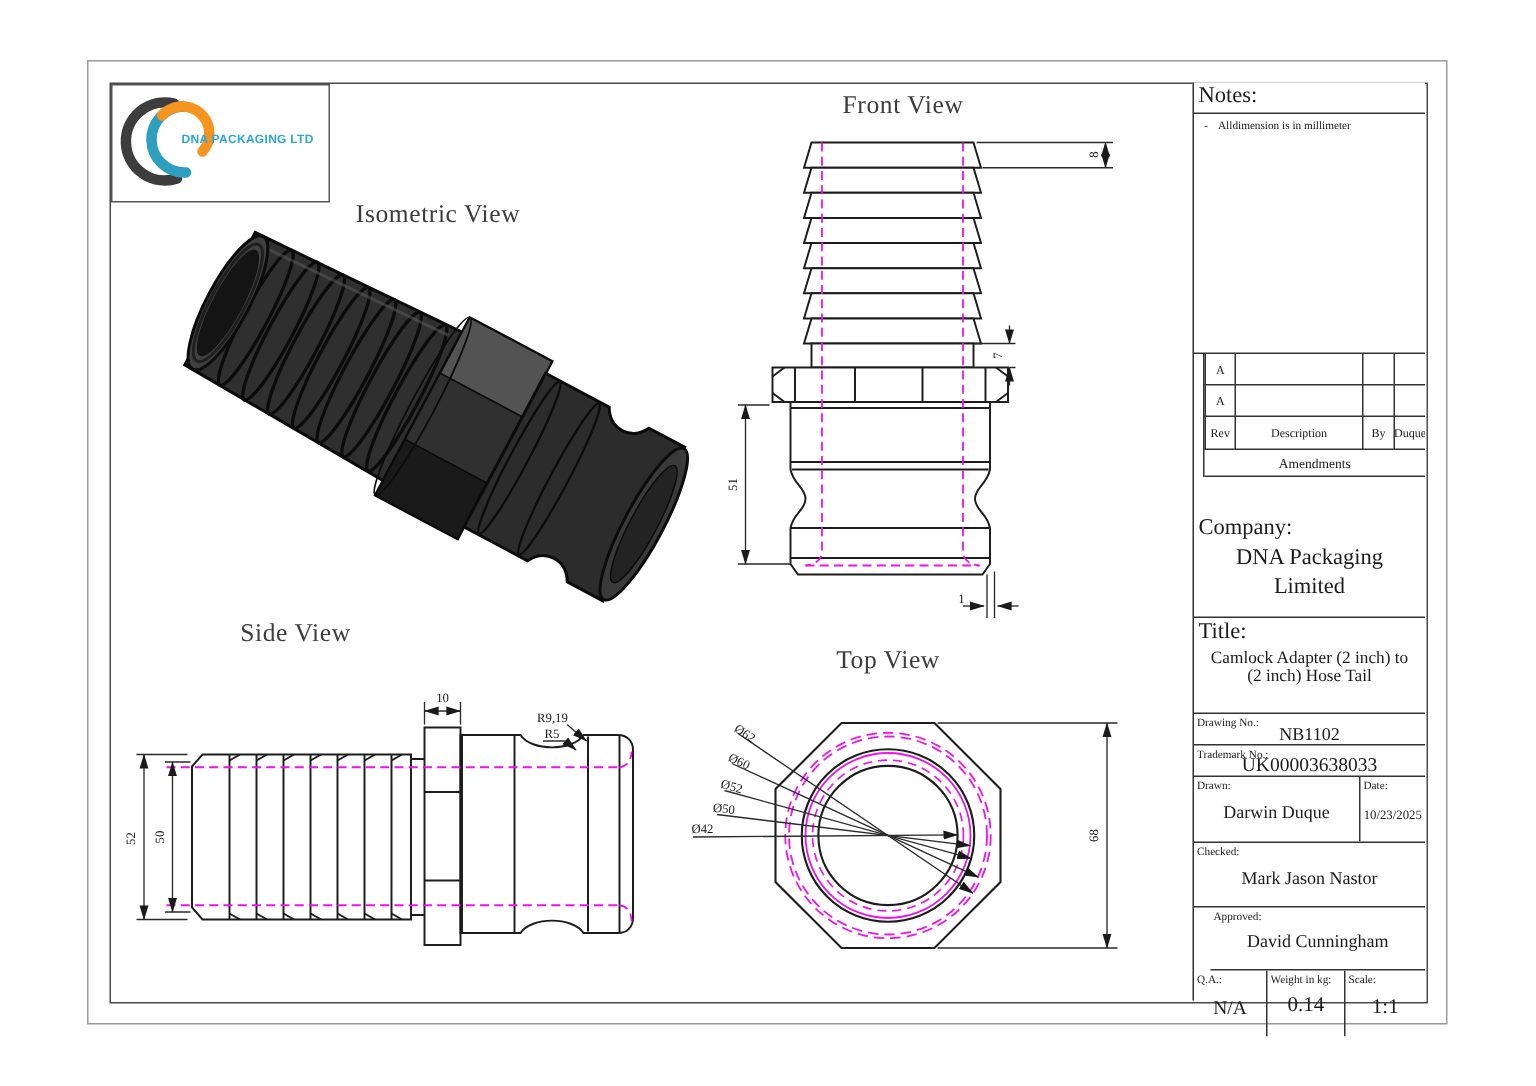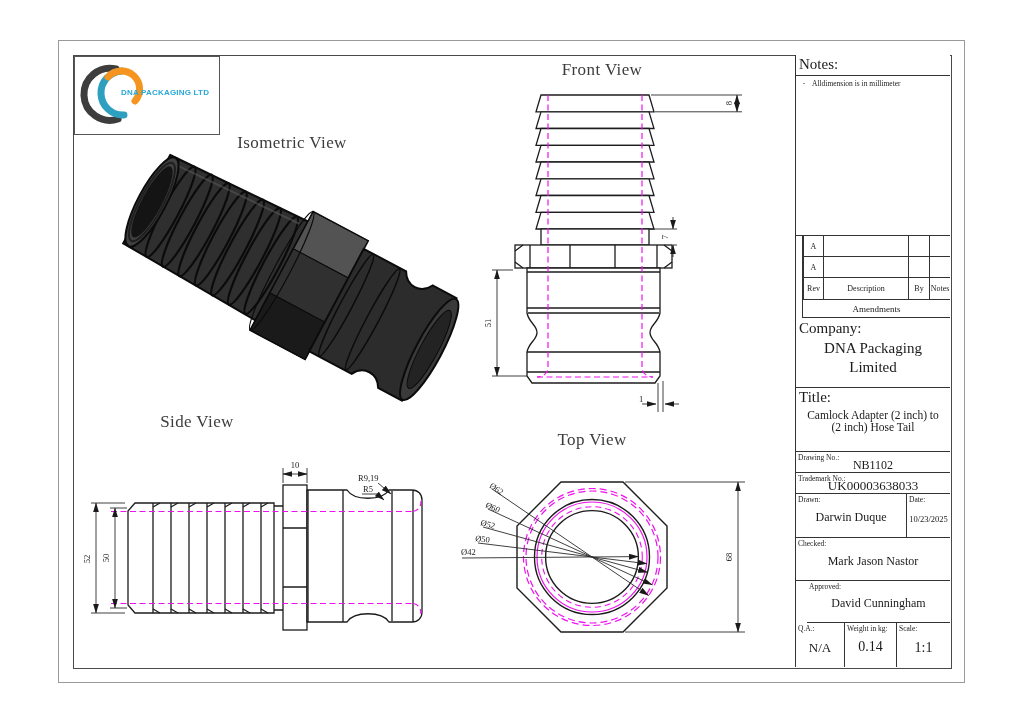--- a/index.html
+++ b/index.html
@@ -233,7 +233,7 @@
         <div class="c vr">Rev</div>
         <div class="c vr">Description</div>
         <div class="c vr">By</div>
-        <div class="c vr">Notes</div>
+        <div class="c vr">Duque</div>
         <div class="c span4">Amendments</div>
       </div>
     </div>

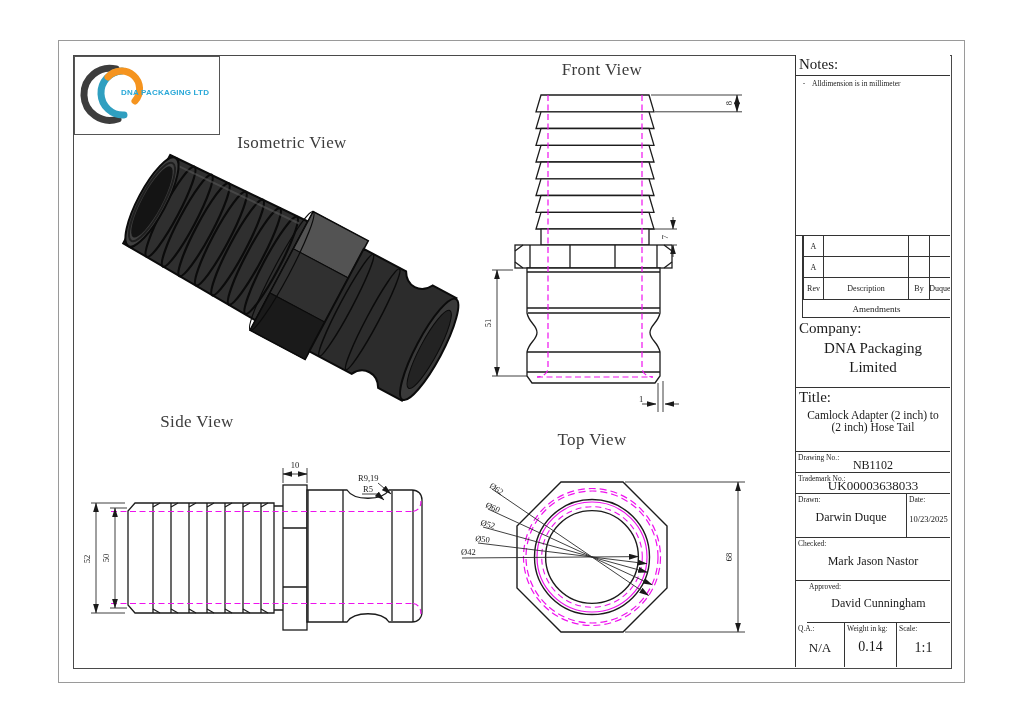--- a/index.html
+++ b/index.html
@@ -238,7 +238,7 @@
       </div>
     </div>
 
-    <div class="tb" style="height:69px;">
+    <div class="tb" style="height:69px;margin-top:24px;">
       <div class="tb-label-big">Company:</div>
       <div class="tb-center" style="font-size:15px;line-height:1.25;padding:2px 6px 0;">DNA Packaging Limited</div>
     </div>

